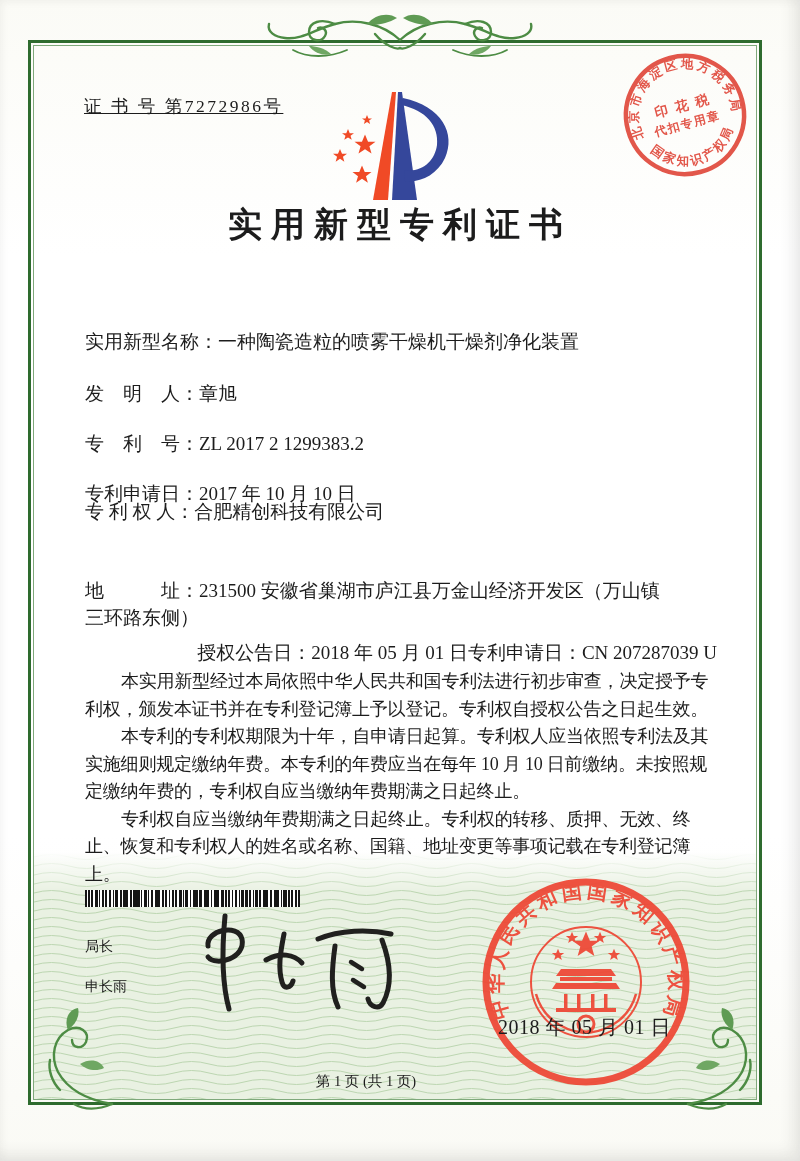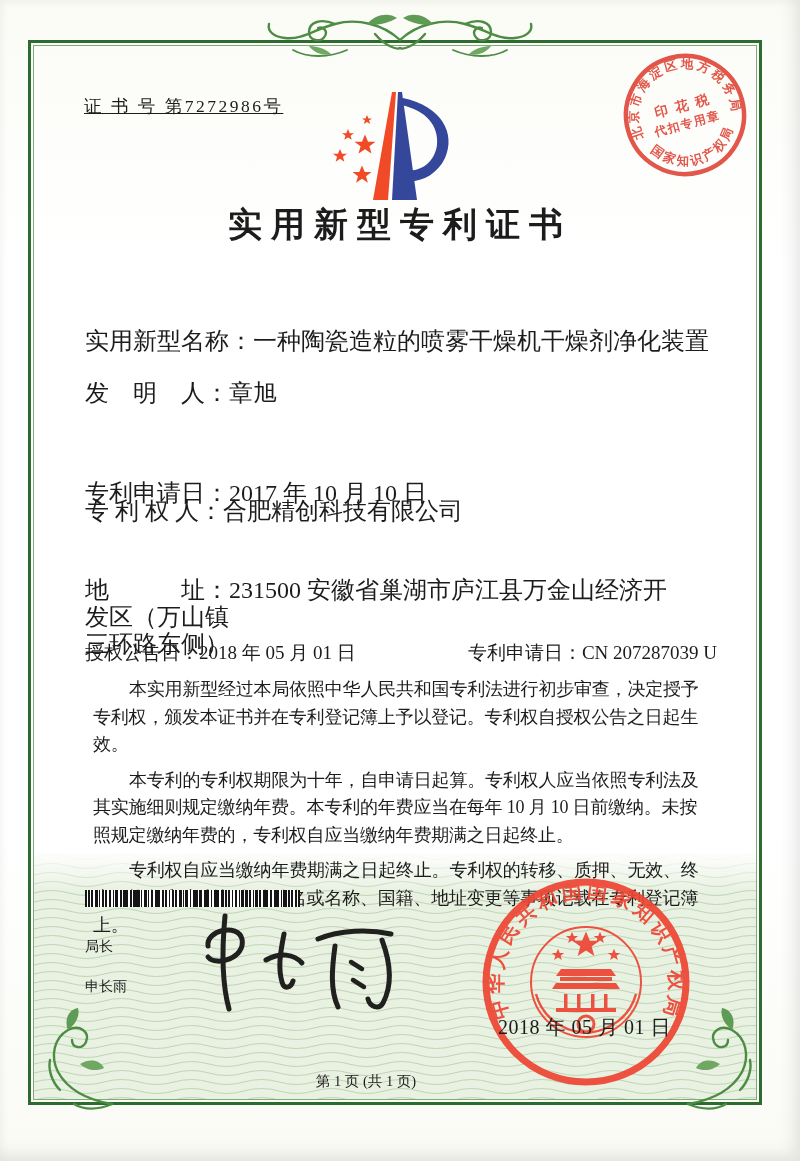--- a/index.html
+++ b/index.html
@@ -19,7 +19,7 @@
   .logo{position:absolute;left:330px;top:86px;z-index:4;}
   .tax-stamp{position:absolute;left:612px;top:42px;z-index:5;transform:rotate(-15deg);opacity:.92;}
   .title{position:absolute;left:0;top:202px;width:100%;text-align:center;font-size:34px;font-weight:bold;letter-spacing:9px;z-index:4;}
-  .field-row{position:absolute;left:85px;font-size:24px;z-index:4;white-space:pre-line;line-height:27px;}
+  .field-row{position:absolute;left:85px;font-size:19px;z-index:4;white-space:pre-line;line-height:27px;}
   .field-label{display:inline;}
   .field-value{display:inline;}
   .row-grant{position:absolute;left:85px;top:640px;width:632px;font-size:19px;z-index:4;display:flex;justify-content:space-between;}

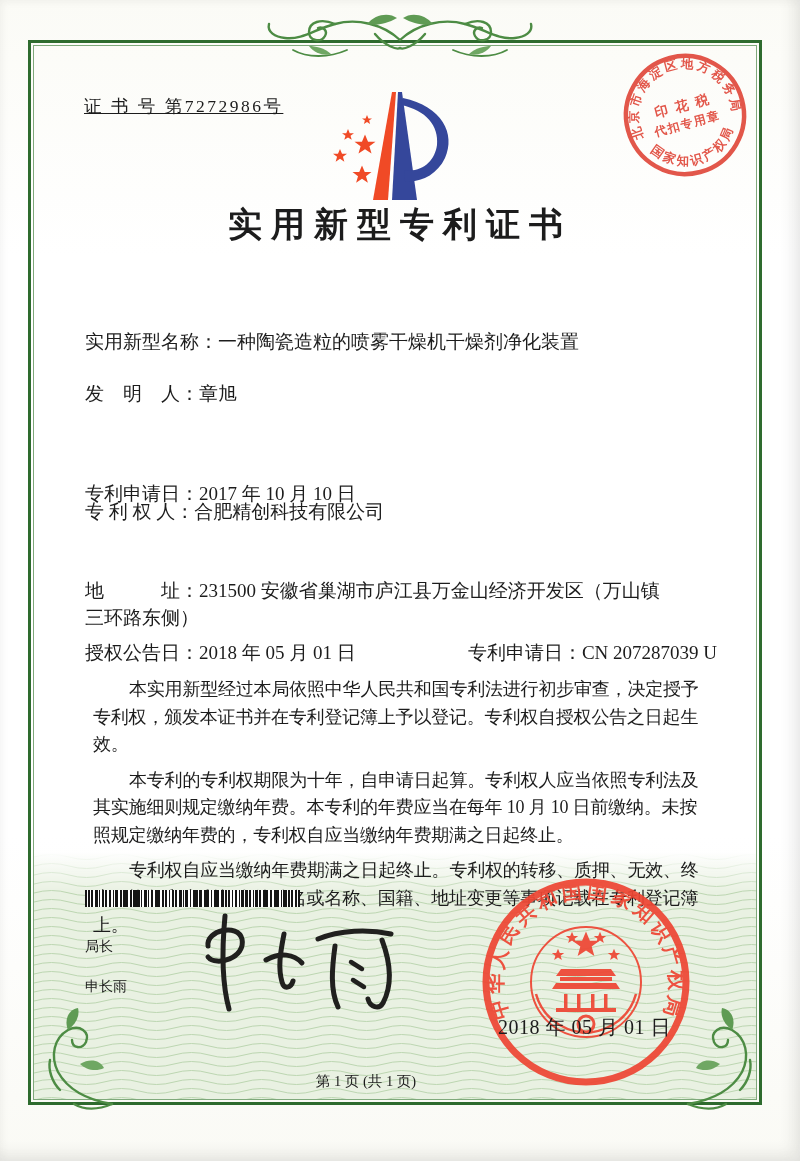--- a/index.html
+++ b/index.html
@@ -133,6 +133,7 @@
 
   <div class="field-row" style="top:328px"><span class="field-label">实用新型名称：</span><span class="field-value">一种陶瓷造粒的喷雾干燥机干燥剂净化装置</span></div>
   <div class="field-row" style="top:380px"><span class="field-label">发　明　人：</span><span class="field-value">章旭</span></div>
+  <div class="field-row" style="top:430px"><span class="field-label">专　利　号：</span><span class="field-value">ZL 2017 2 1299383.2</span></div>
   <div class="field-row" style="top:480px"><span class="field-label">专利申请日：</span><span class="field-value">2017 年 10 月 10 日</span></div>
   <div class="field-row" style="top:498px"><span class="field-label">专 利 权 人：</span><span class="field-value">合肥精创科技有限公司</span></div>
   <div class="field-row" style="top:577px;width:600px"><span class="field-label">地　　　址：</span><span class="field-value">231500 安徽省巢湖市庐江县万金山经济开发区（万山镇

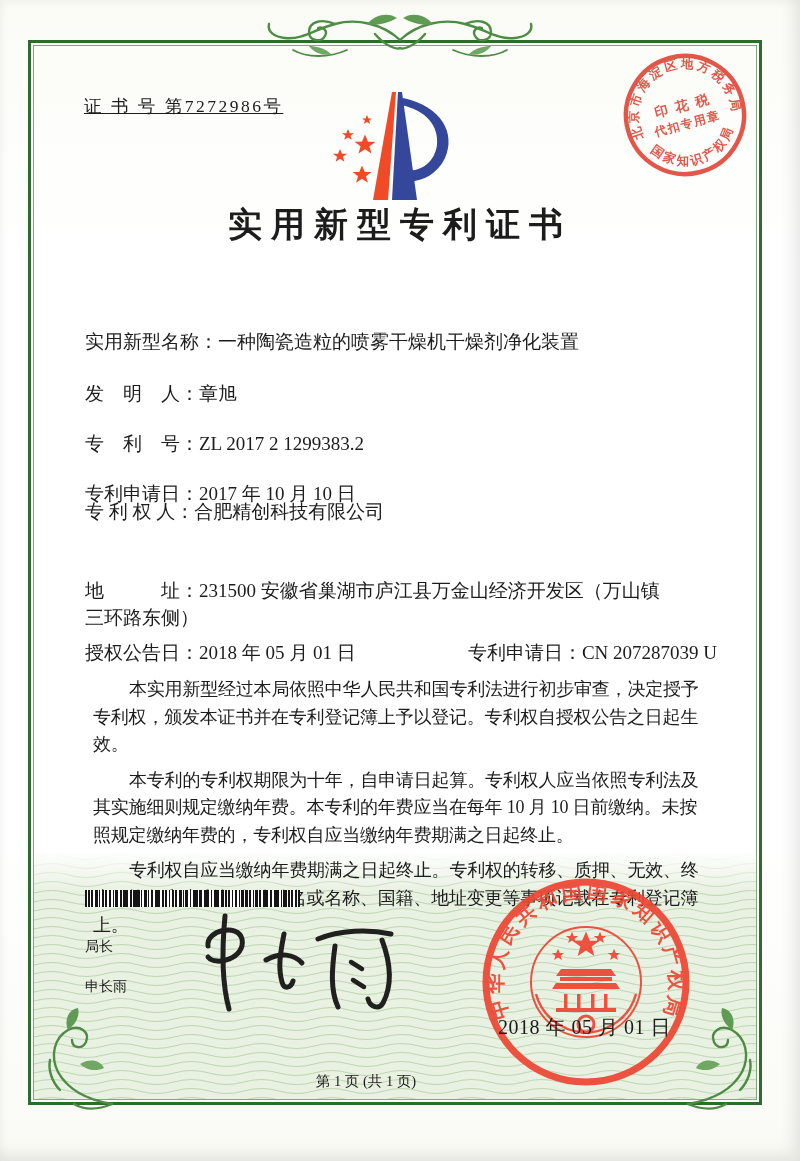--- a/index.html
+++ b/index.html
@@ -22,7 +22,7 @@
   .field-row{position:absolute;left:85px;font-size:19px;z-index:4;white-space:pre-line;line-height:27px;}
   .field-label{display:inline;}
   .field-value{display:inline;}
-  .row-grant{position:absolute;left:85px;top:640px;width:632px;font-size:19px;z-index:4;display:flex;justify-content:space-between;}
+  .row-grant{position:absolute;left:85px;top:640px;width:632px;font-size:19px;z-index:4;display:flex;justify-content:flex-end;}
   .paragraphs{position:absolute;left:85px;top:668px;width:636px;font-size:18px;line-height:27.5px;z-index:4;letter-spacing:-.2px;}
   .paragraphs p{margin:8px;text-indent:2em;}
   .barcode{position:absolute;left:85px;top:890px;width:215px;height:17px;z-index:4;background-color:#fff;

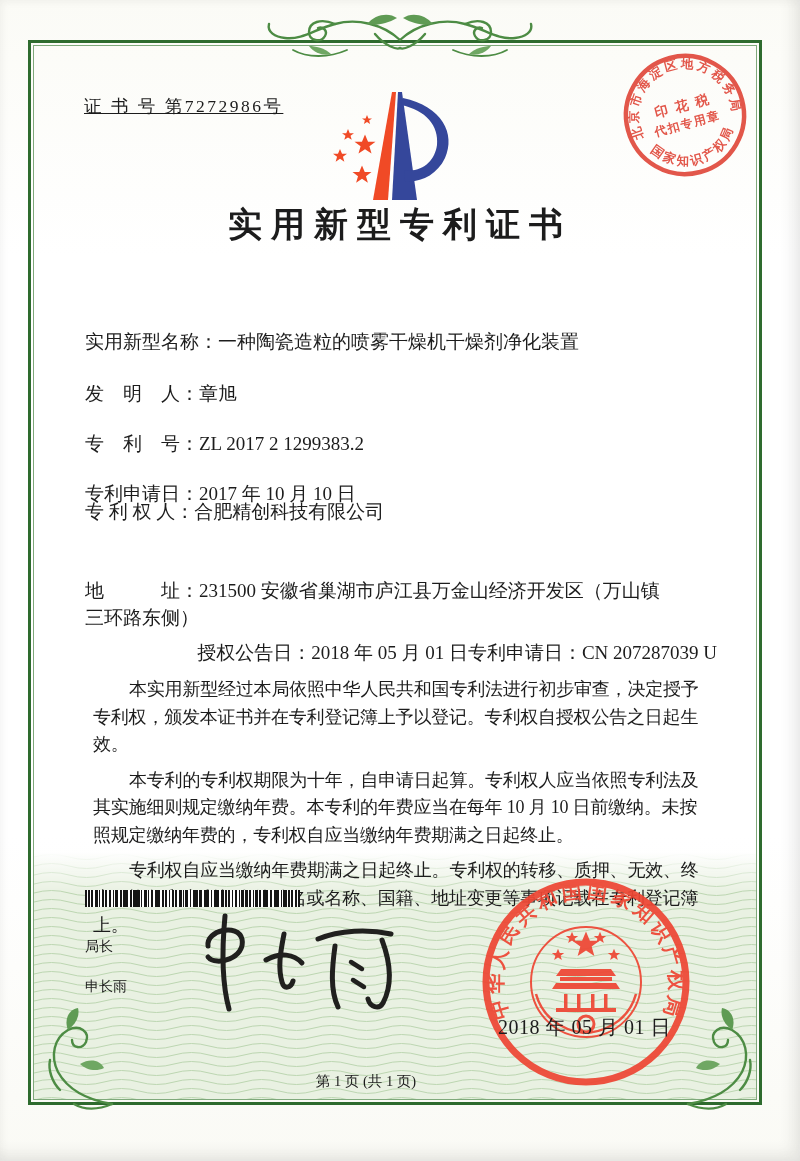--- a/index.html
+++ b/index.html
@@ -24,7 +24,7 @@
   .field-value{display:inline;}
   .row-grant{position:absolute;left:85px;top:640px;width:632px;font-size:19px;z-index:4;display:flex;justify-content:flex-end;}
   .paragraphs{position:absolute;left:85px;top:668px;width:636px;font-size:18px;line-height:27.5px;z-index:4;letter-spacing:-.2px;}
-  .paragraphs p{margin:8px;text-indent:2em;}
+  .paragraphs p{margin:0;text-indent:2em;}
   .barcode{position:absolute;left:85px;top:890px;width:215px;height:17px;z-index:4;background-color:#fff;
     background-image:
       repeating-linear-gradient(90deg,#151515 0 1.5px,transparent 1.5px 3.5px),

